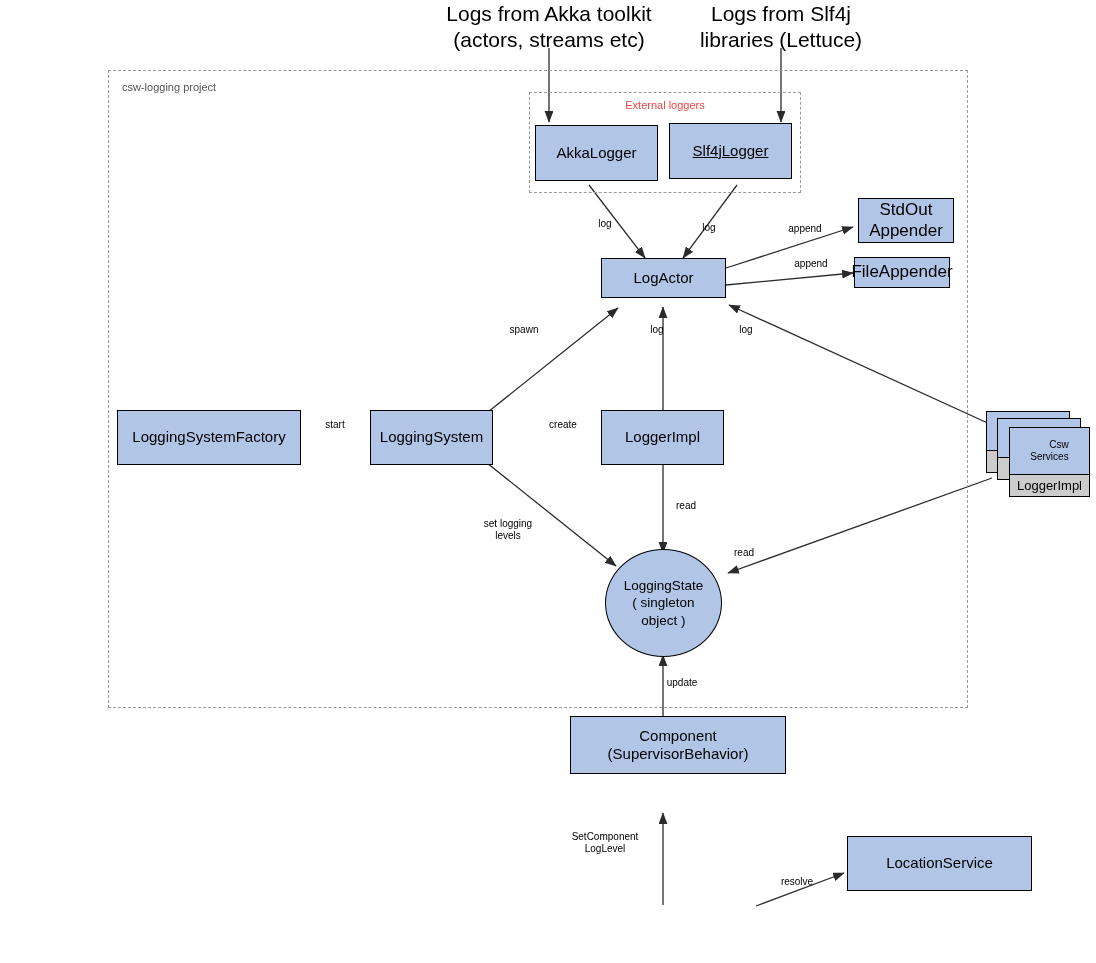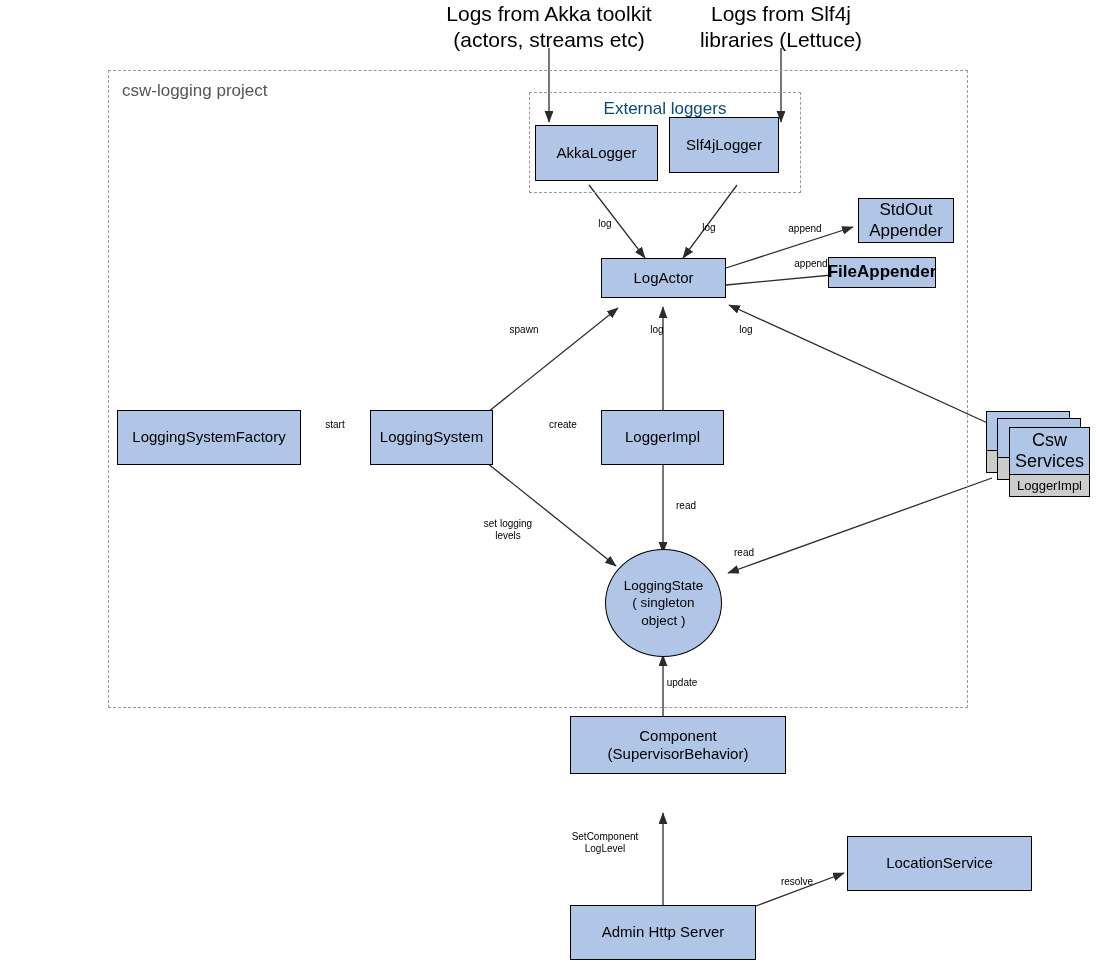--- a/index.html
+++ b/index.html
@@ -55,7 +55,7 @@
   }
   .group-label {
     position: absolute;
-    font-size: 17px;
+    font-size: 11px;
     color: #555555;
     white-space: nowrap;
   }

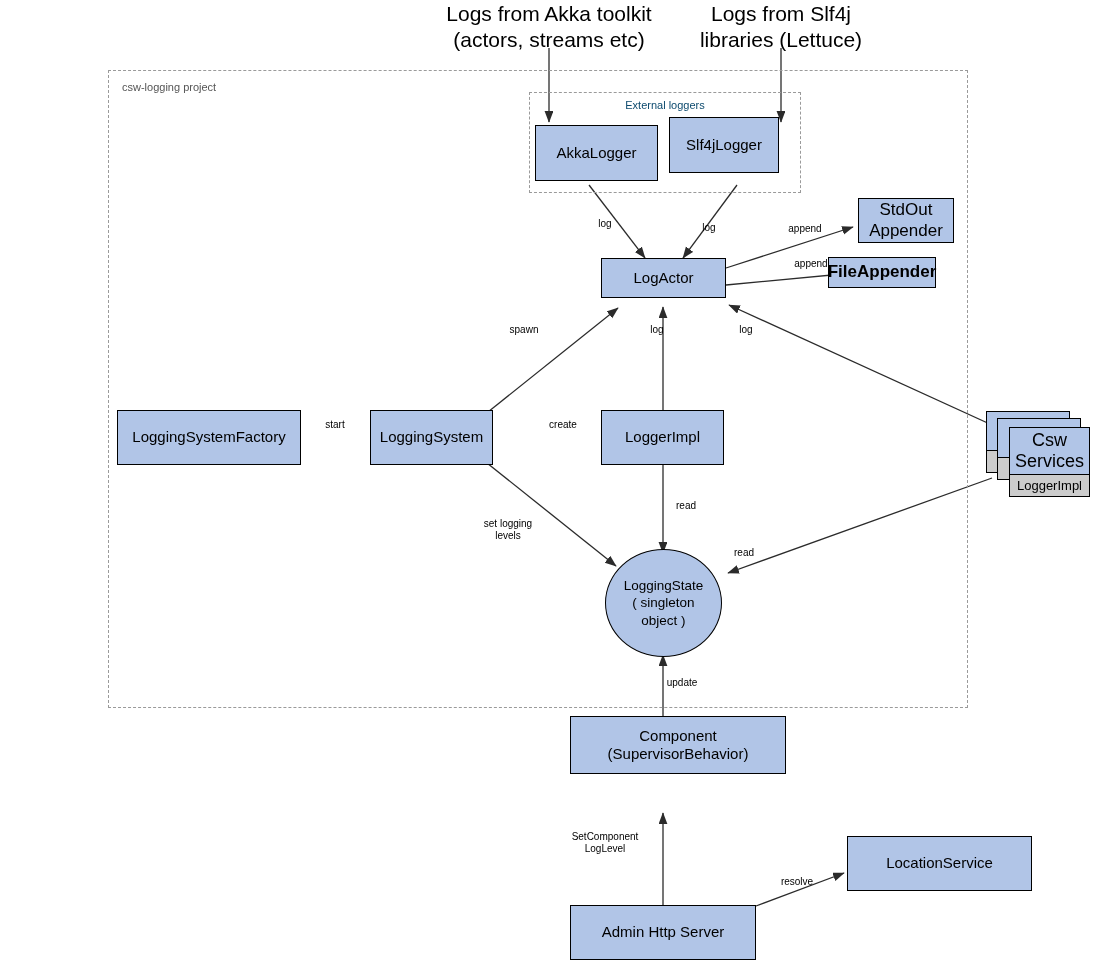--- a/index.html
+++ b/index.html
@@ -60,7 +60,7 @@
     white-space: nowrap;
   }
   .group-label.center {
-    color: #0c4a6e;
+    color: #ef4444;
   }
   .edge-label {
     position: absolute;

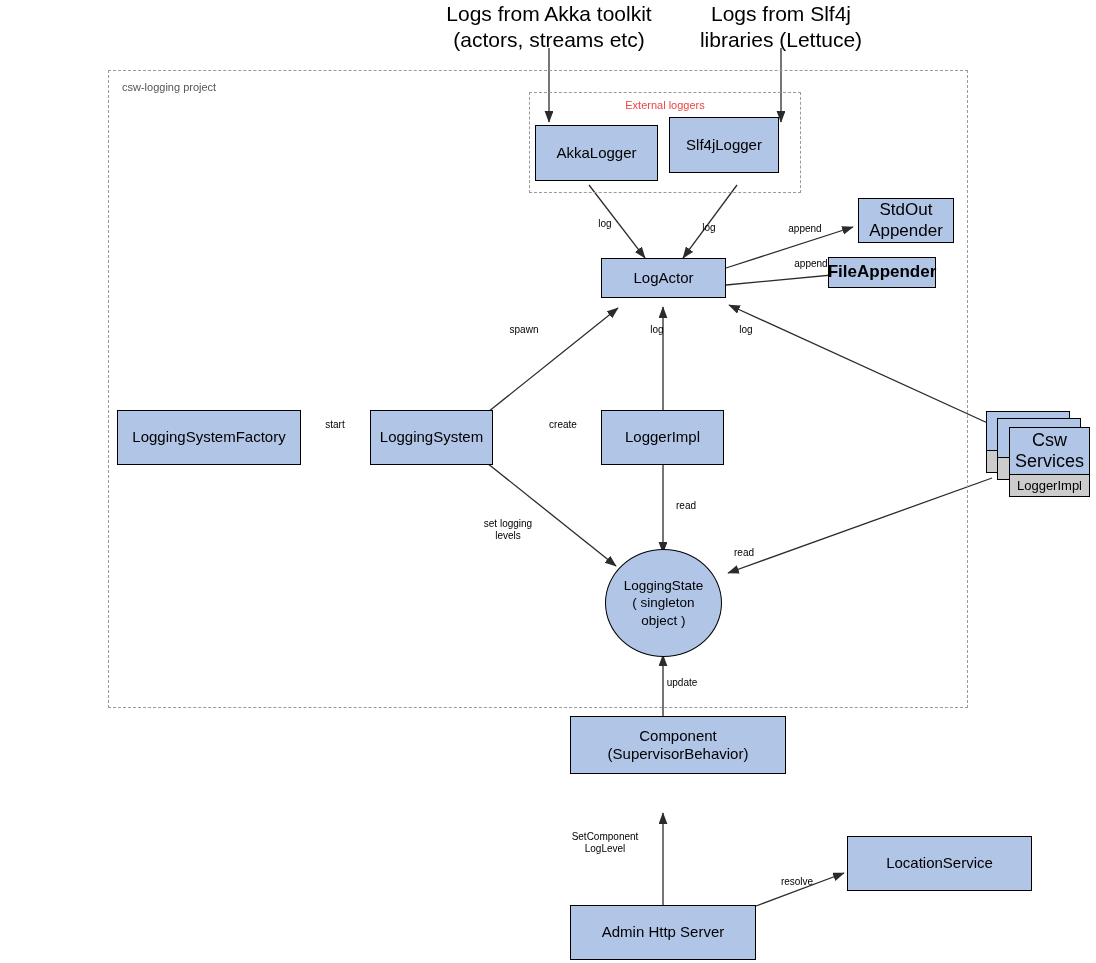--- a/index.html
+++ b/index.html
@@ -180,7 +180,7 @@
 
   <div class="node" style="left:535px; top:125px; width:123px; height:56px;">AkkaLogger</div>
 
-  <div class="node" style="left:669px; top:117px; width:110px; height:56px;">Slf4jLogger</div>
+  <div class="node" style="left:669px; top:123px; width:123px; height:56px;text-decoration:underline;">Slf4jLogger</div>
 
   <div class="node" style="left:601px; top:258px; width:125px; height:40px;">LogActor</div>
 

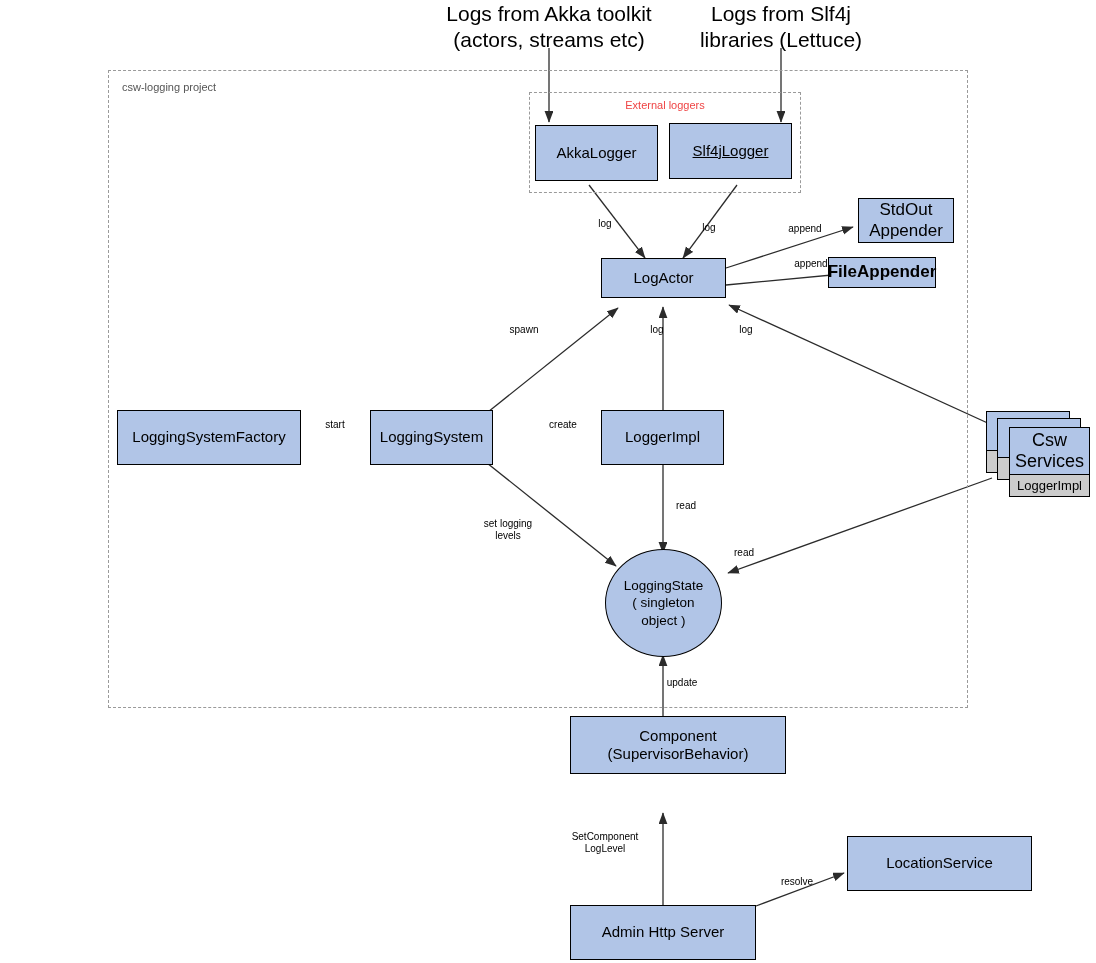--- a/index.html
+++ b/index.html
@@ -187,7 +187,7 @@
   <div class="node small" style="left:858px; top:198px; width:96px; height:45px;">StdOut
 Appender</div>
 
-  <div class="node small" style="left:828px; top:257px; width:108px; height:31px;font-weight:bold;">FileAppender</div>
+  <div class="node small" style="left:854px; top:257px; width:96px; height:31px;">FileAppender</div>
 
   <div class="node" style="left:370px; top:410px; width:123px; height:55px;">LoggingSystem</div>
 

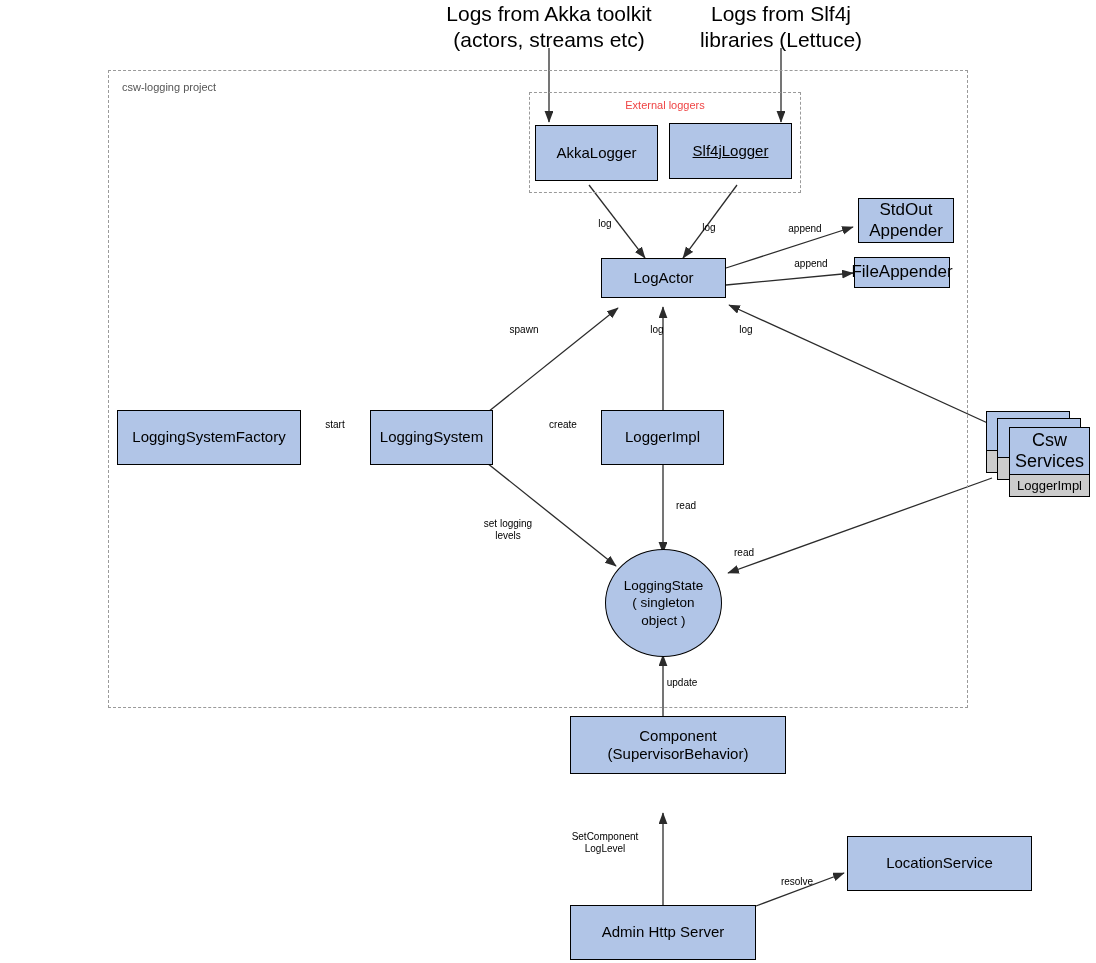--- a/index.html
+++ b/index.html
@@ -109,8 +109,8 @@
     display: flex;
     align-items: center;
     justify-content: center;
-    text-align: center;
-    font-size: 18px;
+    text-align: right;
+    font-size: 10px;
     line-height: 1.18;
     white-space: pre-line;
   }

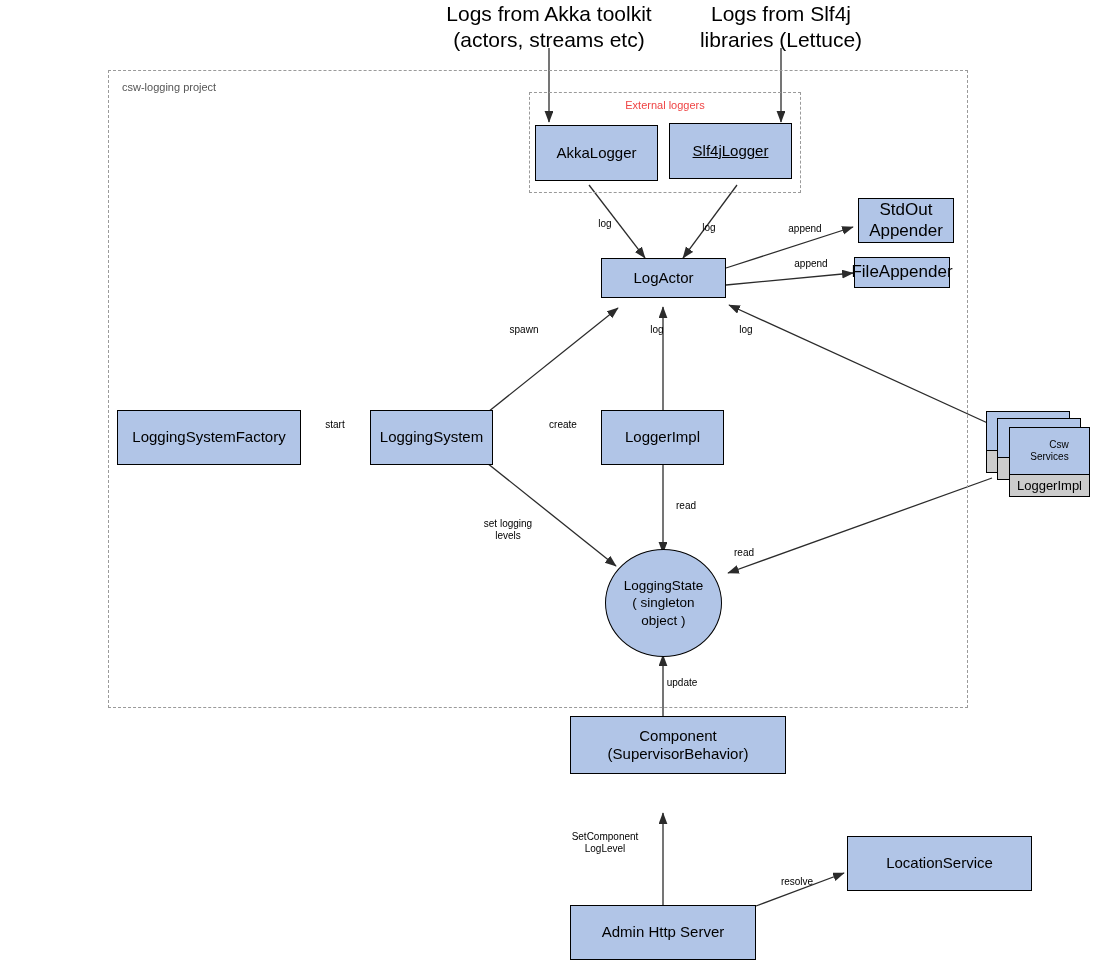--- a/index.html
+++ b/index.html
@@ -216,7 +216,6 @@
   <div class="node" style="left:570px; top:716px; width:216px; height:58px;">Component
 (SupervisorBehavior)</div>
 
-  <div class="node" style="left:570px; top:905px; width:186px; height:55px;">Admin Http Server</div>
 
   <div class="node" style="left:847px; top:836px; width:185px; height:55px;">LocationService</div>
 

